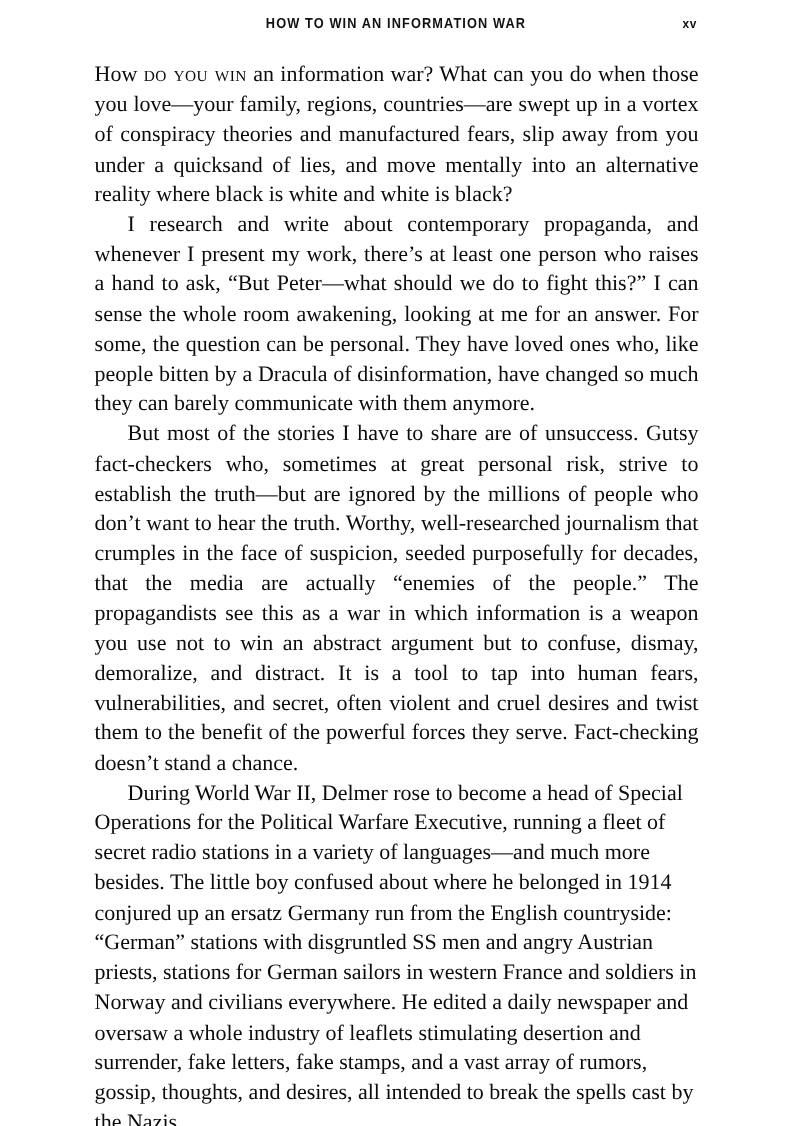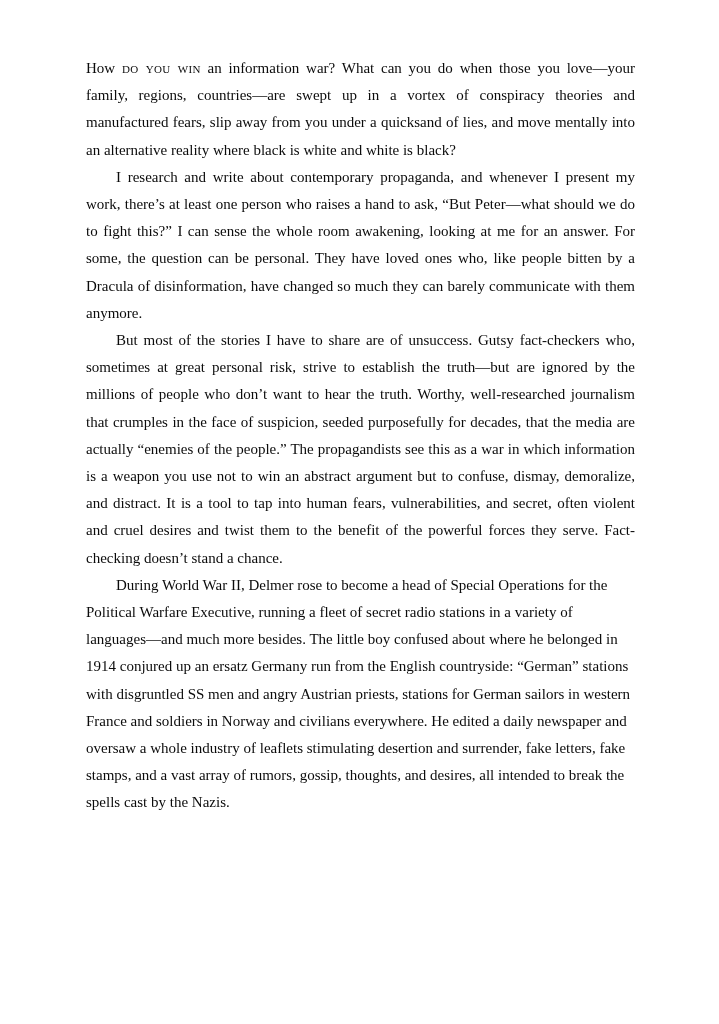--- a/index.html
+++ b/index.html
@@ -102,6 +102,10 @@
 
 <div class="page">
 
+  <div class="running-head">
+    <div class="running-head-title">HOW TO WIN AN INFORMATION WAR</div>
+    <div class="running-head-folio">xv</div>
+  </div>
 
   <div class="textblock">
     <p class="para first">How <span class="smallcaps">do you win</span> an information war? What can you do when those you love—your family, regions, countries—are swept up in a vortex of conspiracy theories and manufactured fears, slip away from you under a quicksand of lies, and move mentally into an alternative reality where black is white and white is black?</p>

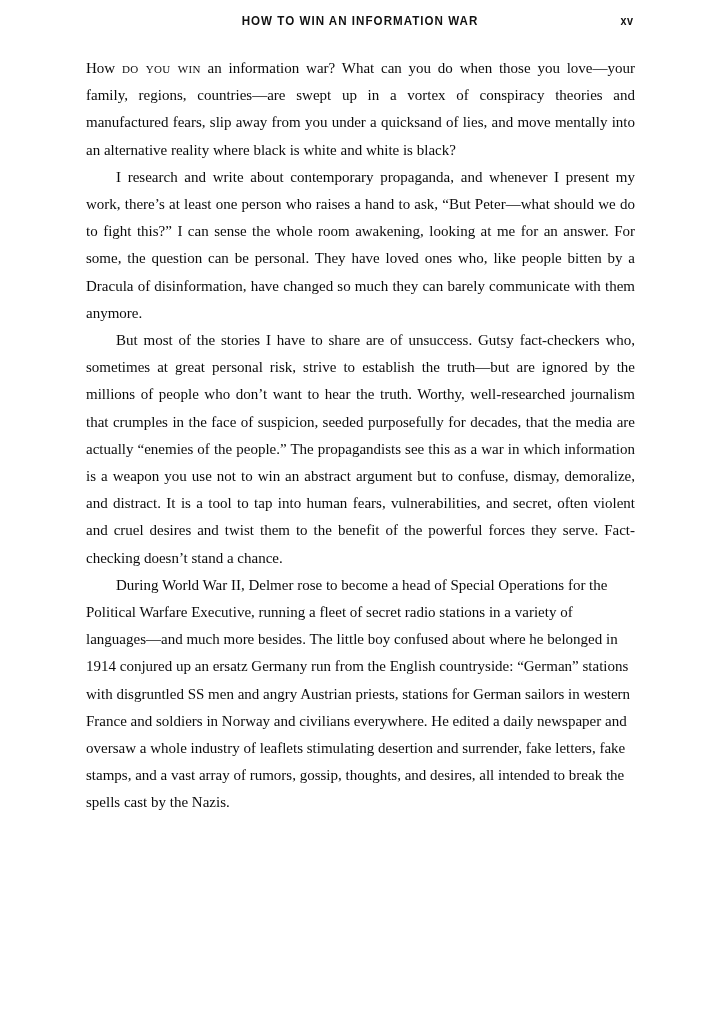--- a/index.html
+++ b/index.html
@@ -74,7 +74,7 @@
   p.para {
     margin: 0;
     padding: 0;
-    font-size: 15px;
+    font-size: 20px;
     line-height: 27.2px;
     text-align: justify;
     text-justify: inter-word;

